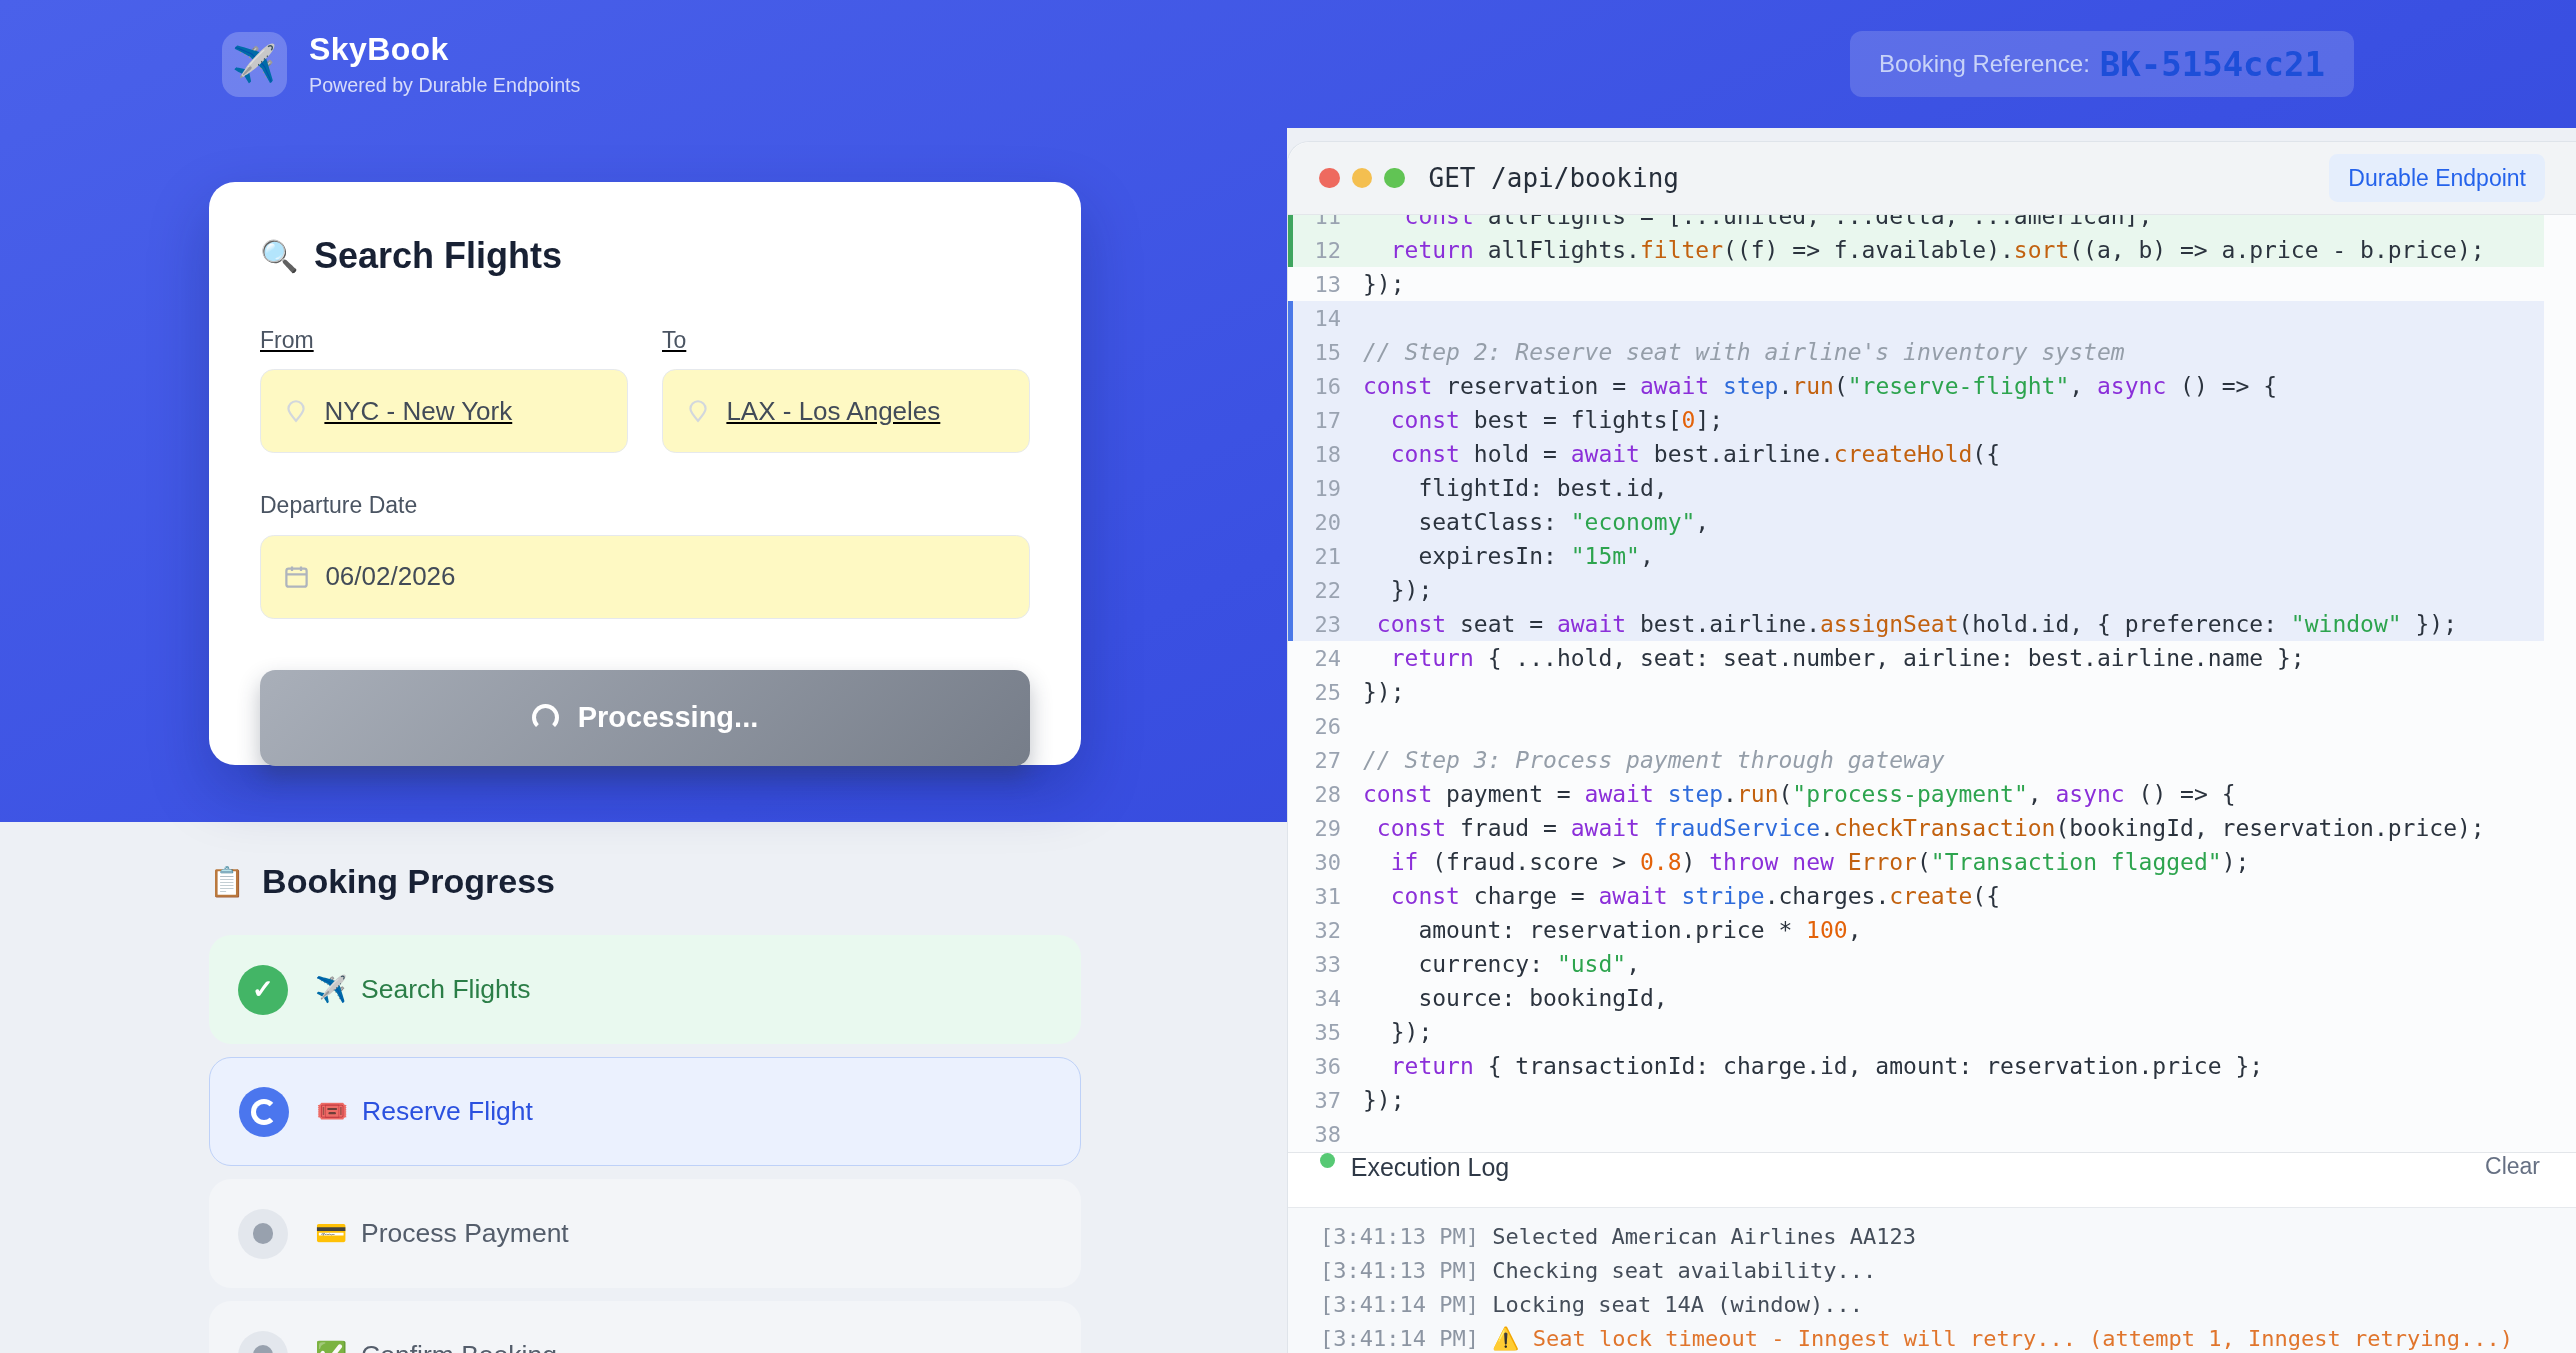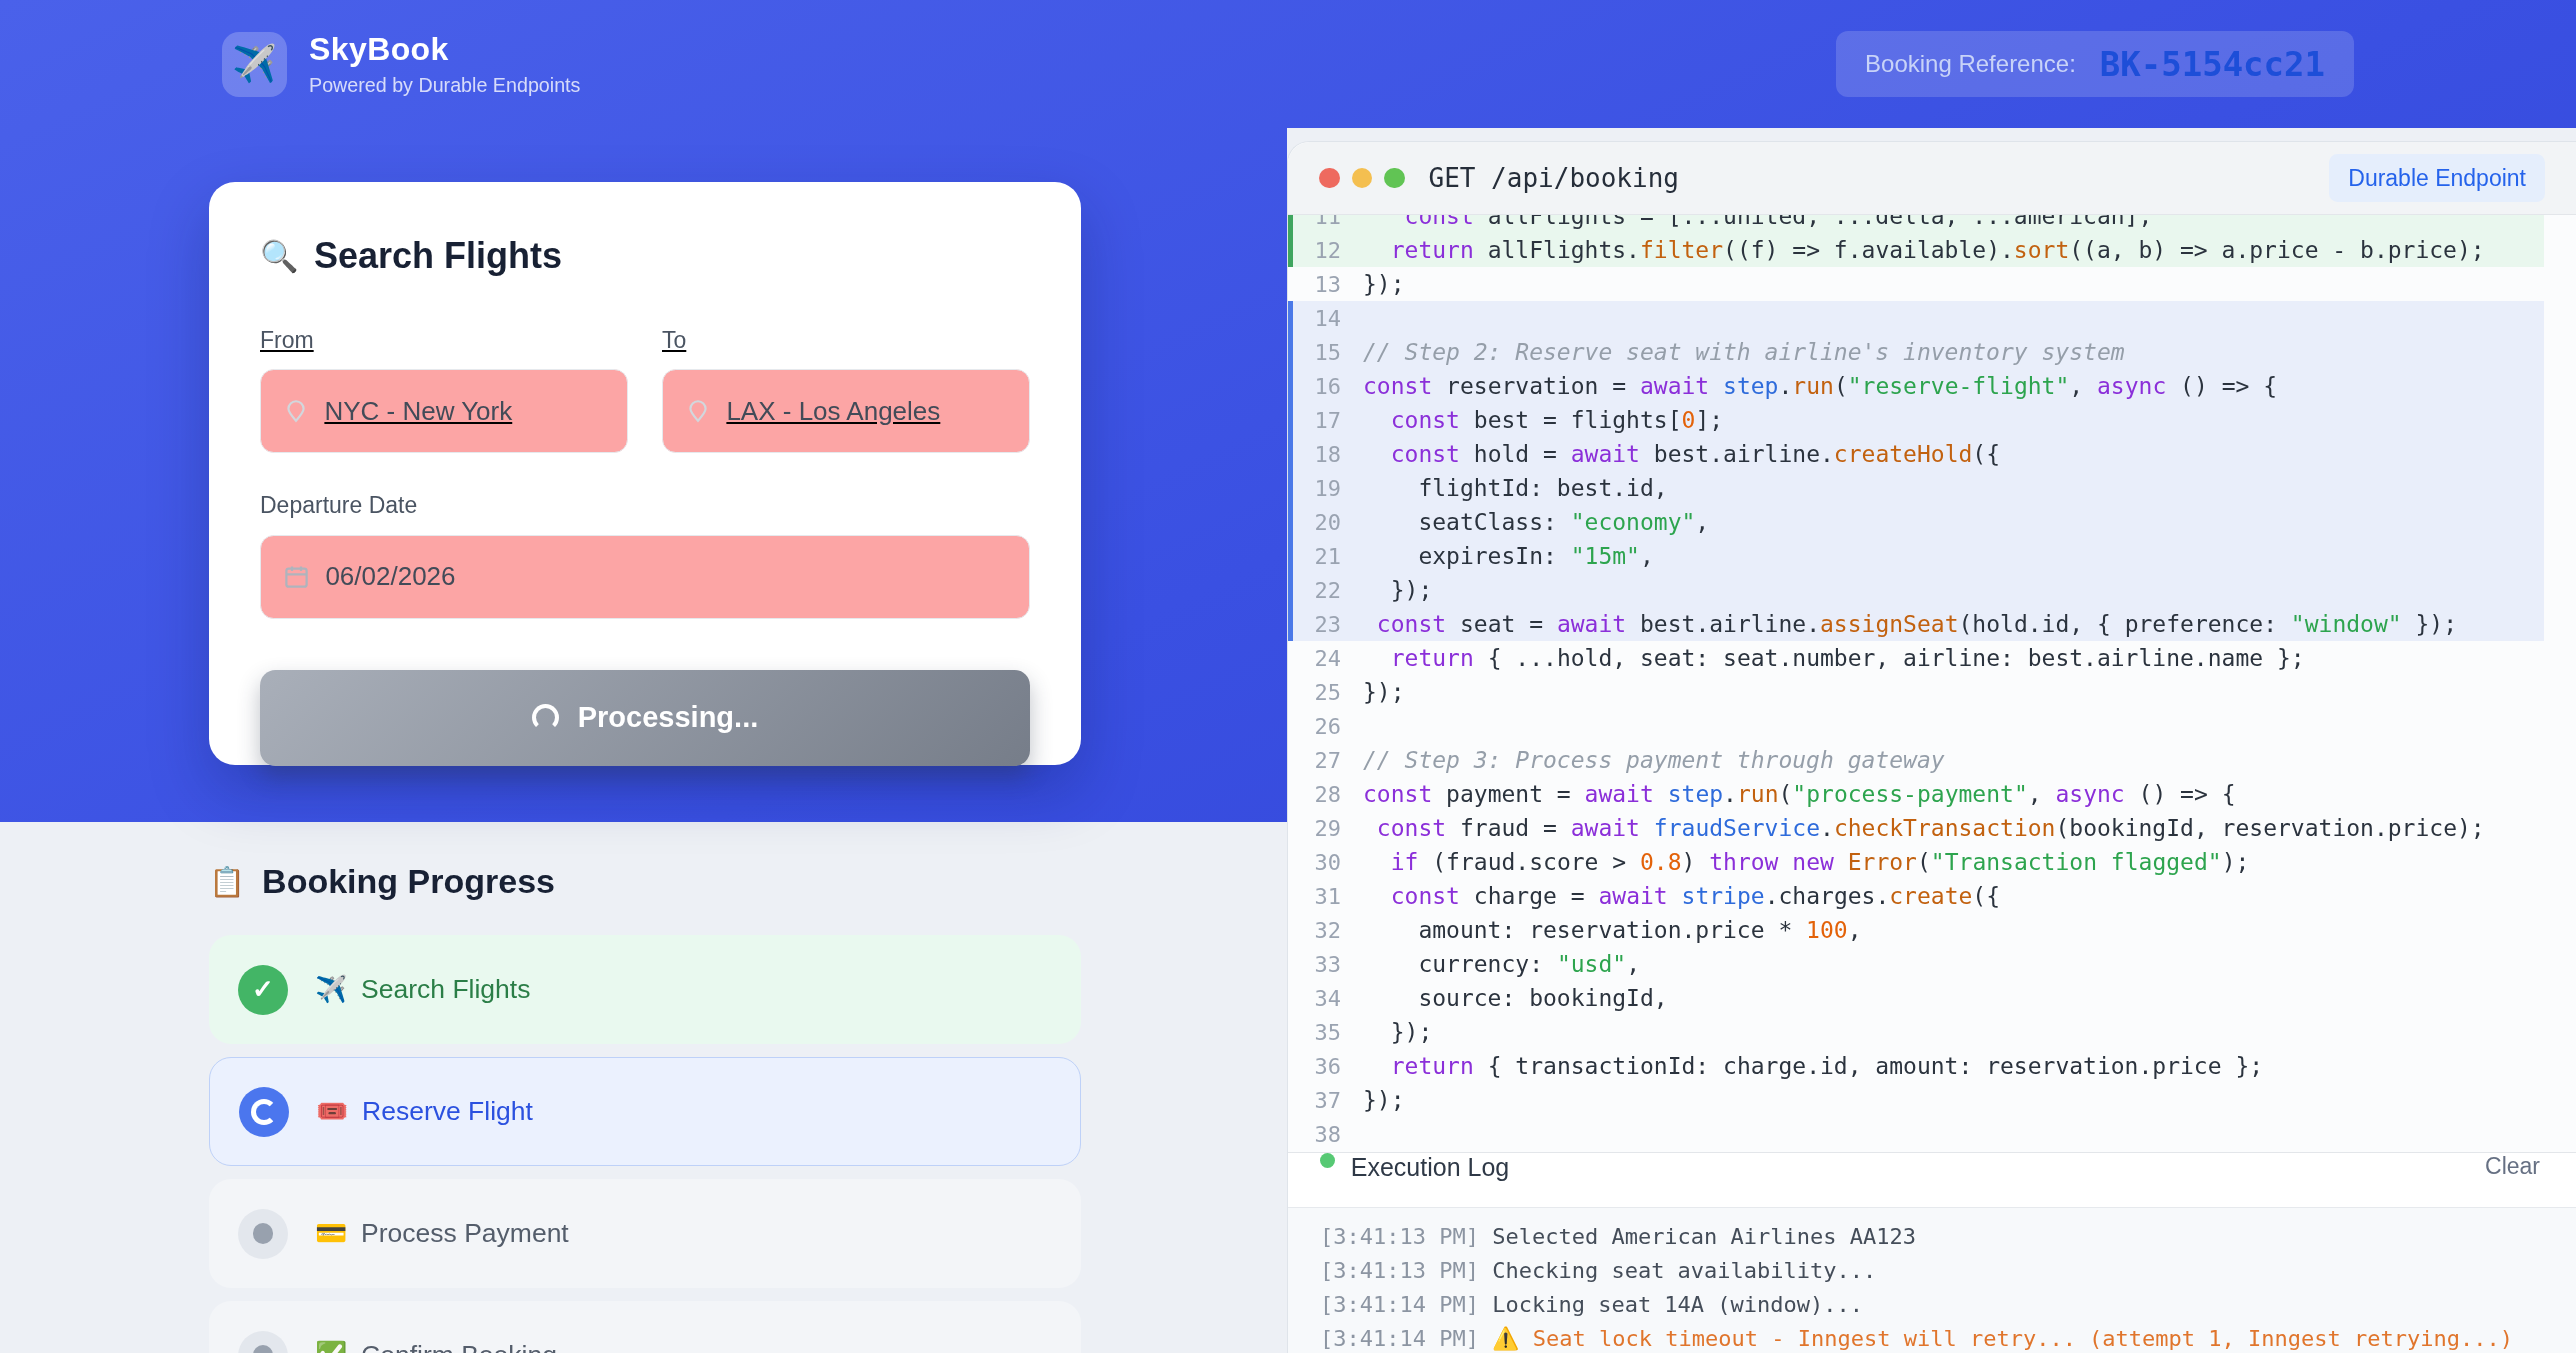--- a/index.html
+++ b/index.html
@@ -18,7 +18,7 @@
   .app-title { color:#ffffff; font-size:32px; font-weight:bold; letter-spacing:0.4px; }
   .tagline { color:rgba(255,255,255,0.78); font-size:19.7px; margin-top:6px; }
   .ref-badge { background:rgba(255,255,255,0.16); border-radius:12px; padding:13px 29px;
-               font-size:24px; color:#c8d3f8; display:flex; align-items:center; gap:24px; }
+               font-size:24px; color:#c8d3f8; display:flex; align-items:center; gap:10px; }
   .ref-badge b { color:#1d4ed8; font-family:"DejaVu Sans Mono", monospace; font-size:34px; font-weight:bold; }
 
   

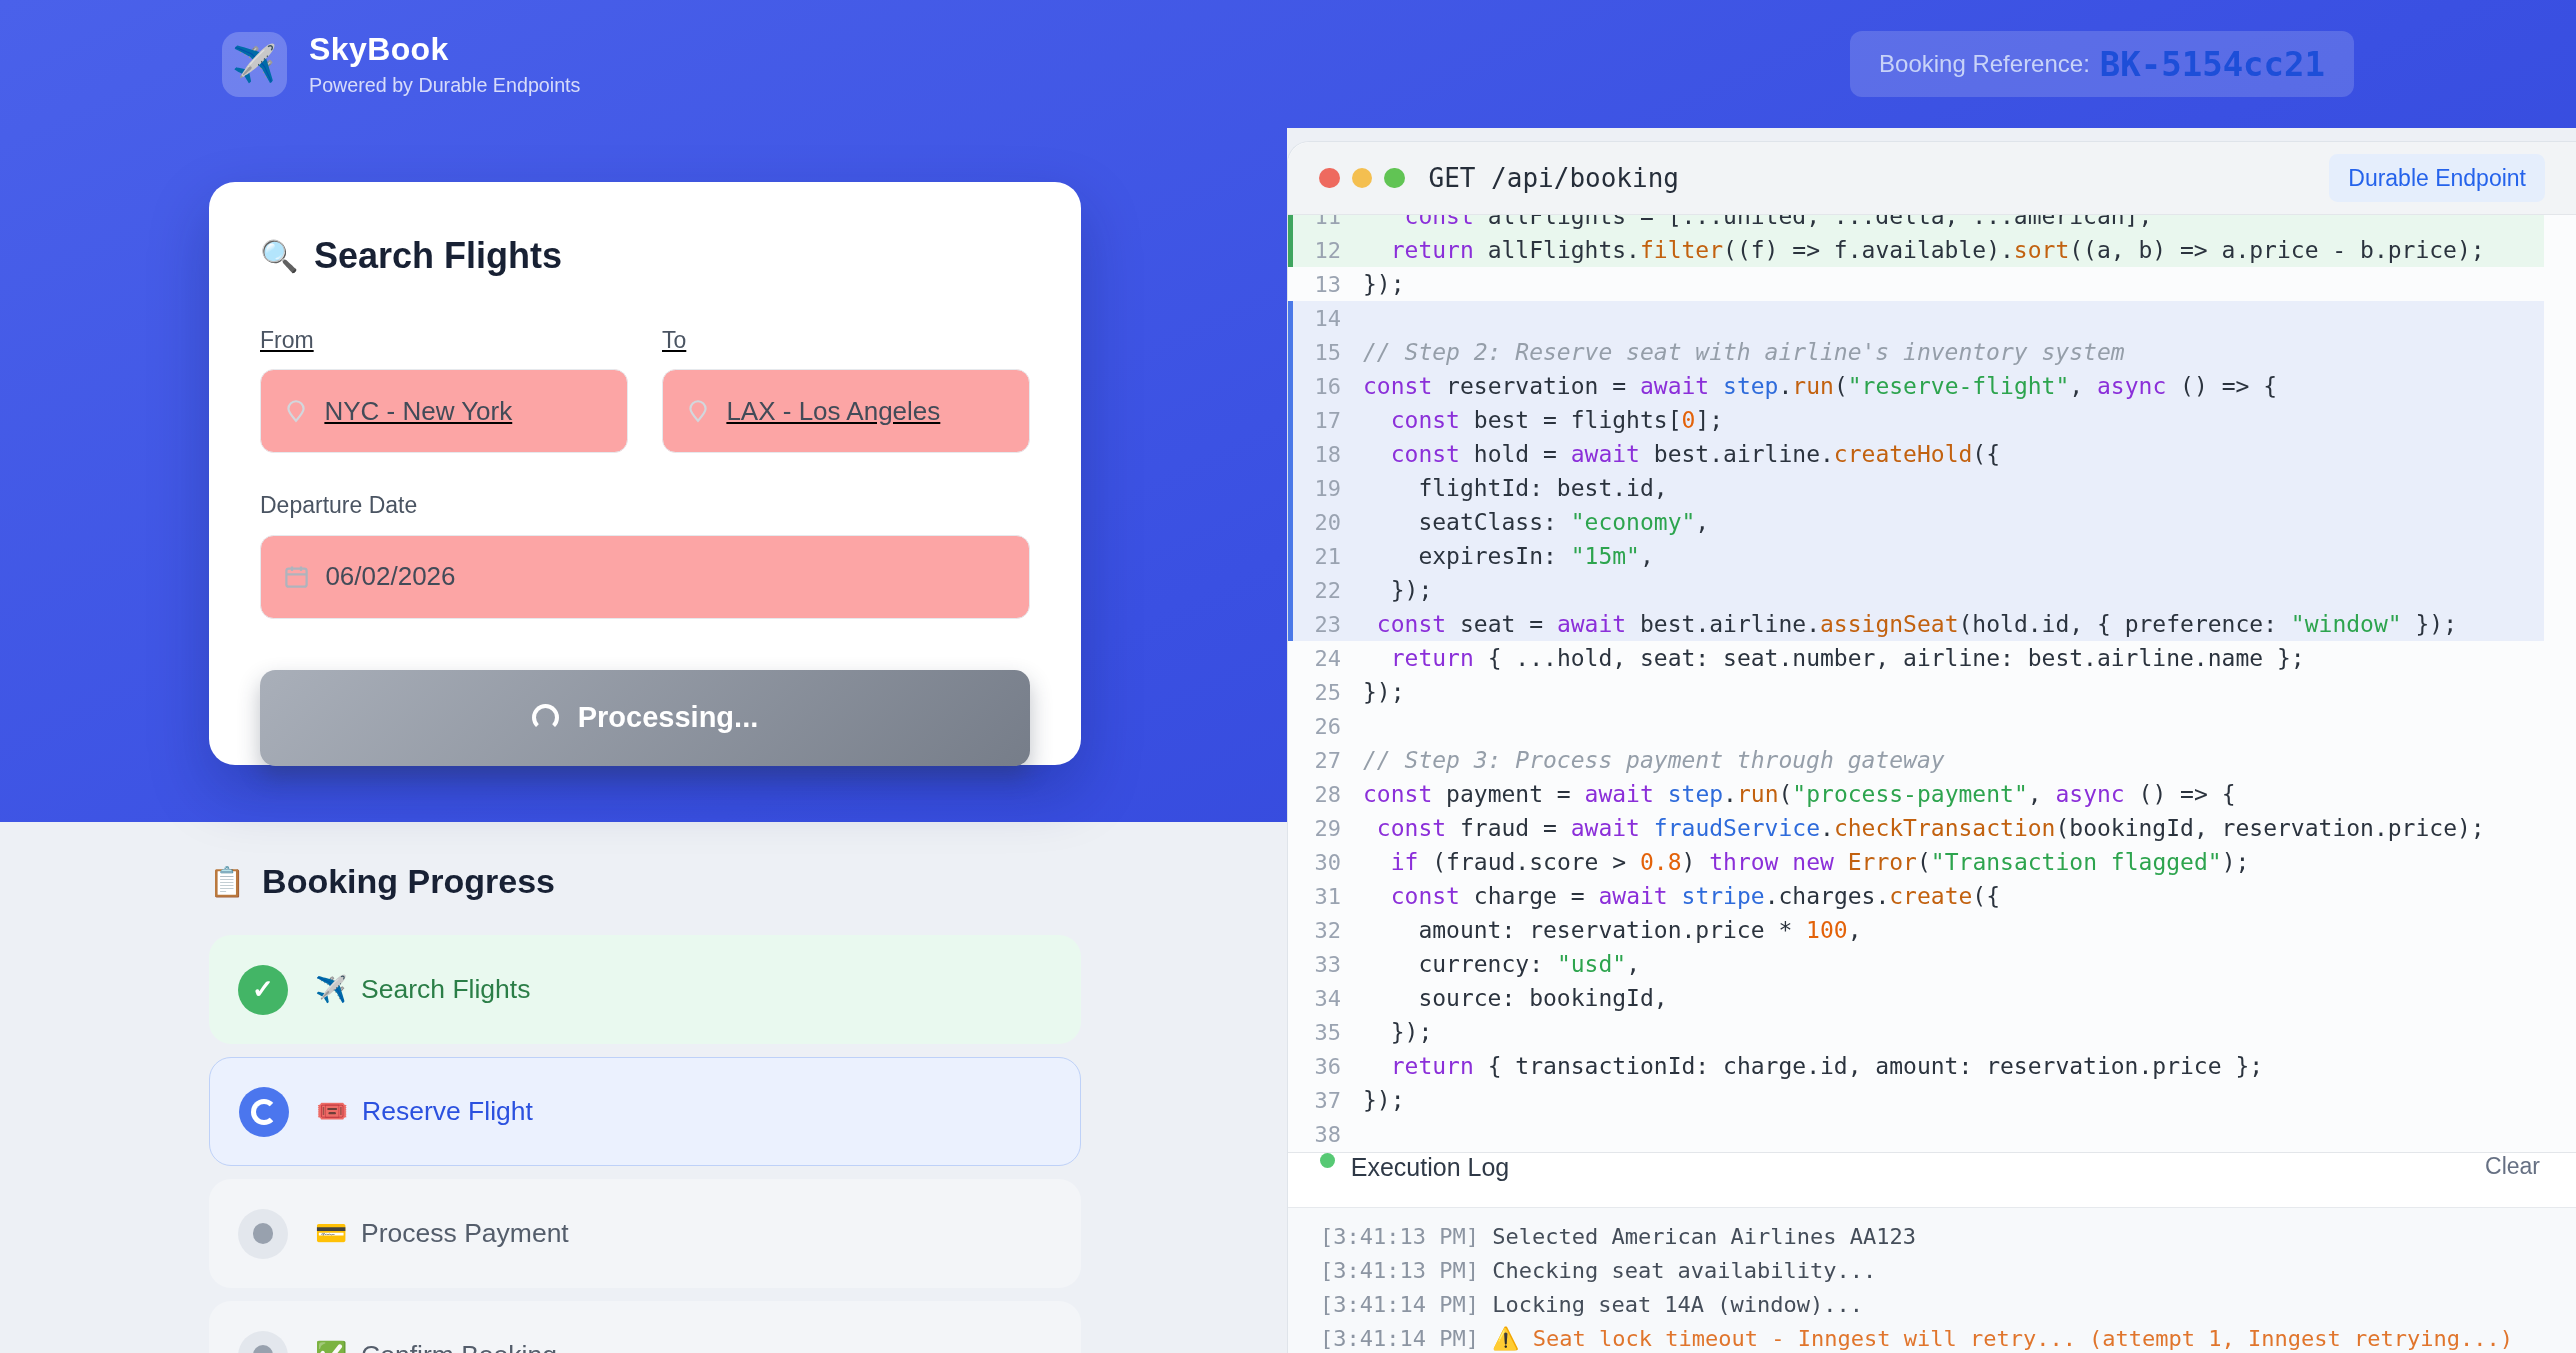--- a/index.html
+++ b/index.html
@@ -29,7 +29,7 @@
   .field-row { display:flex; gap:34px; margin-top:50px; }
   .field { flex:1;text-decoration:underline; }
   .field-label { font-size:23px; color:#4a5462; margin-bottom:15.4px; }
-  .input { height:84px; background:#fca5a5; border:1.7px solid #e6e9ed; border-radius:13.7px;
+  .input { height:84px; background:#fef9c3; border:1.7px solid #e6e9ed; border-radius:13.7px;
            display:flex; align-items:center; padding:0 22px; gap:15.4px; }
   .input input { border:none; outline:none; background:transparent; font-size:26px; color:#424b58; width:100%;
                  font-family:"Liberation Sans", sans-serif; }

